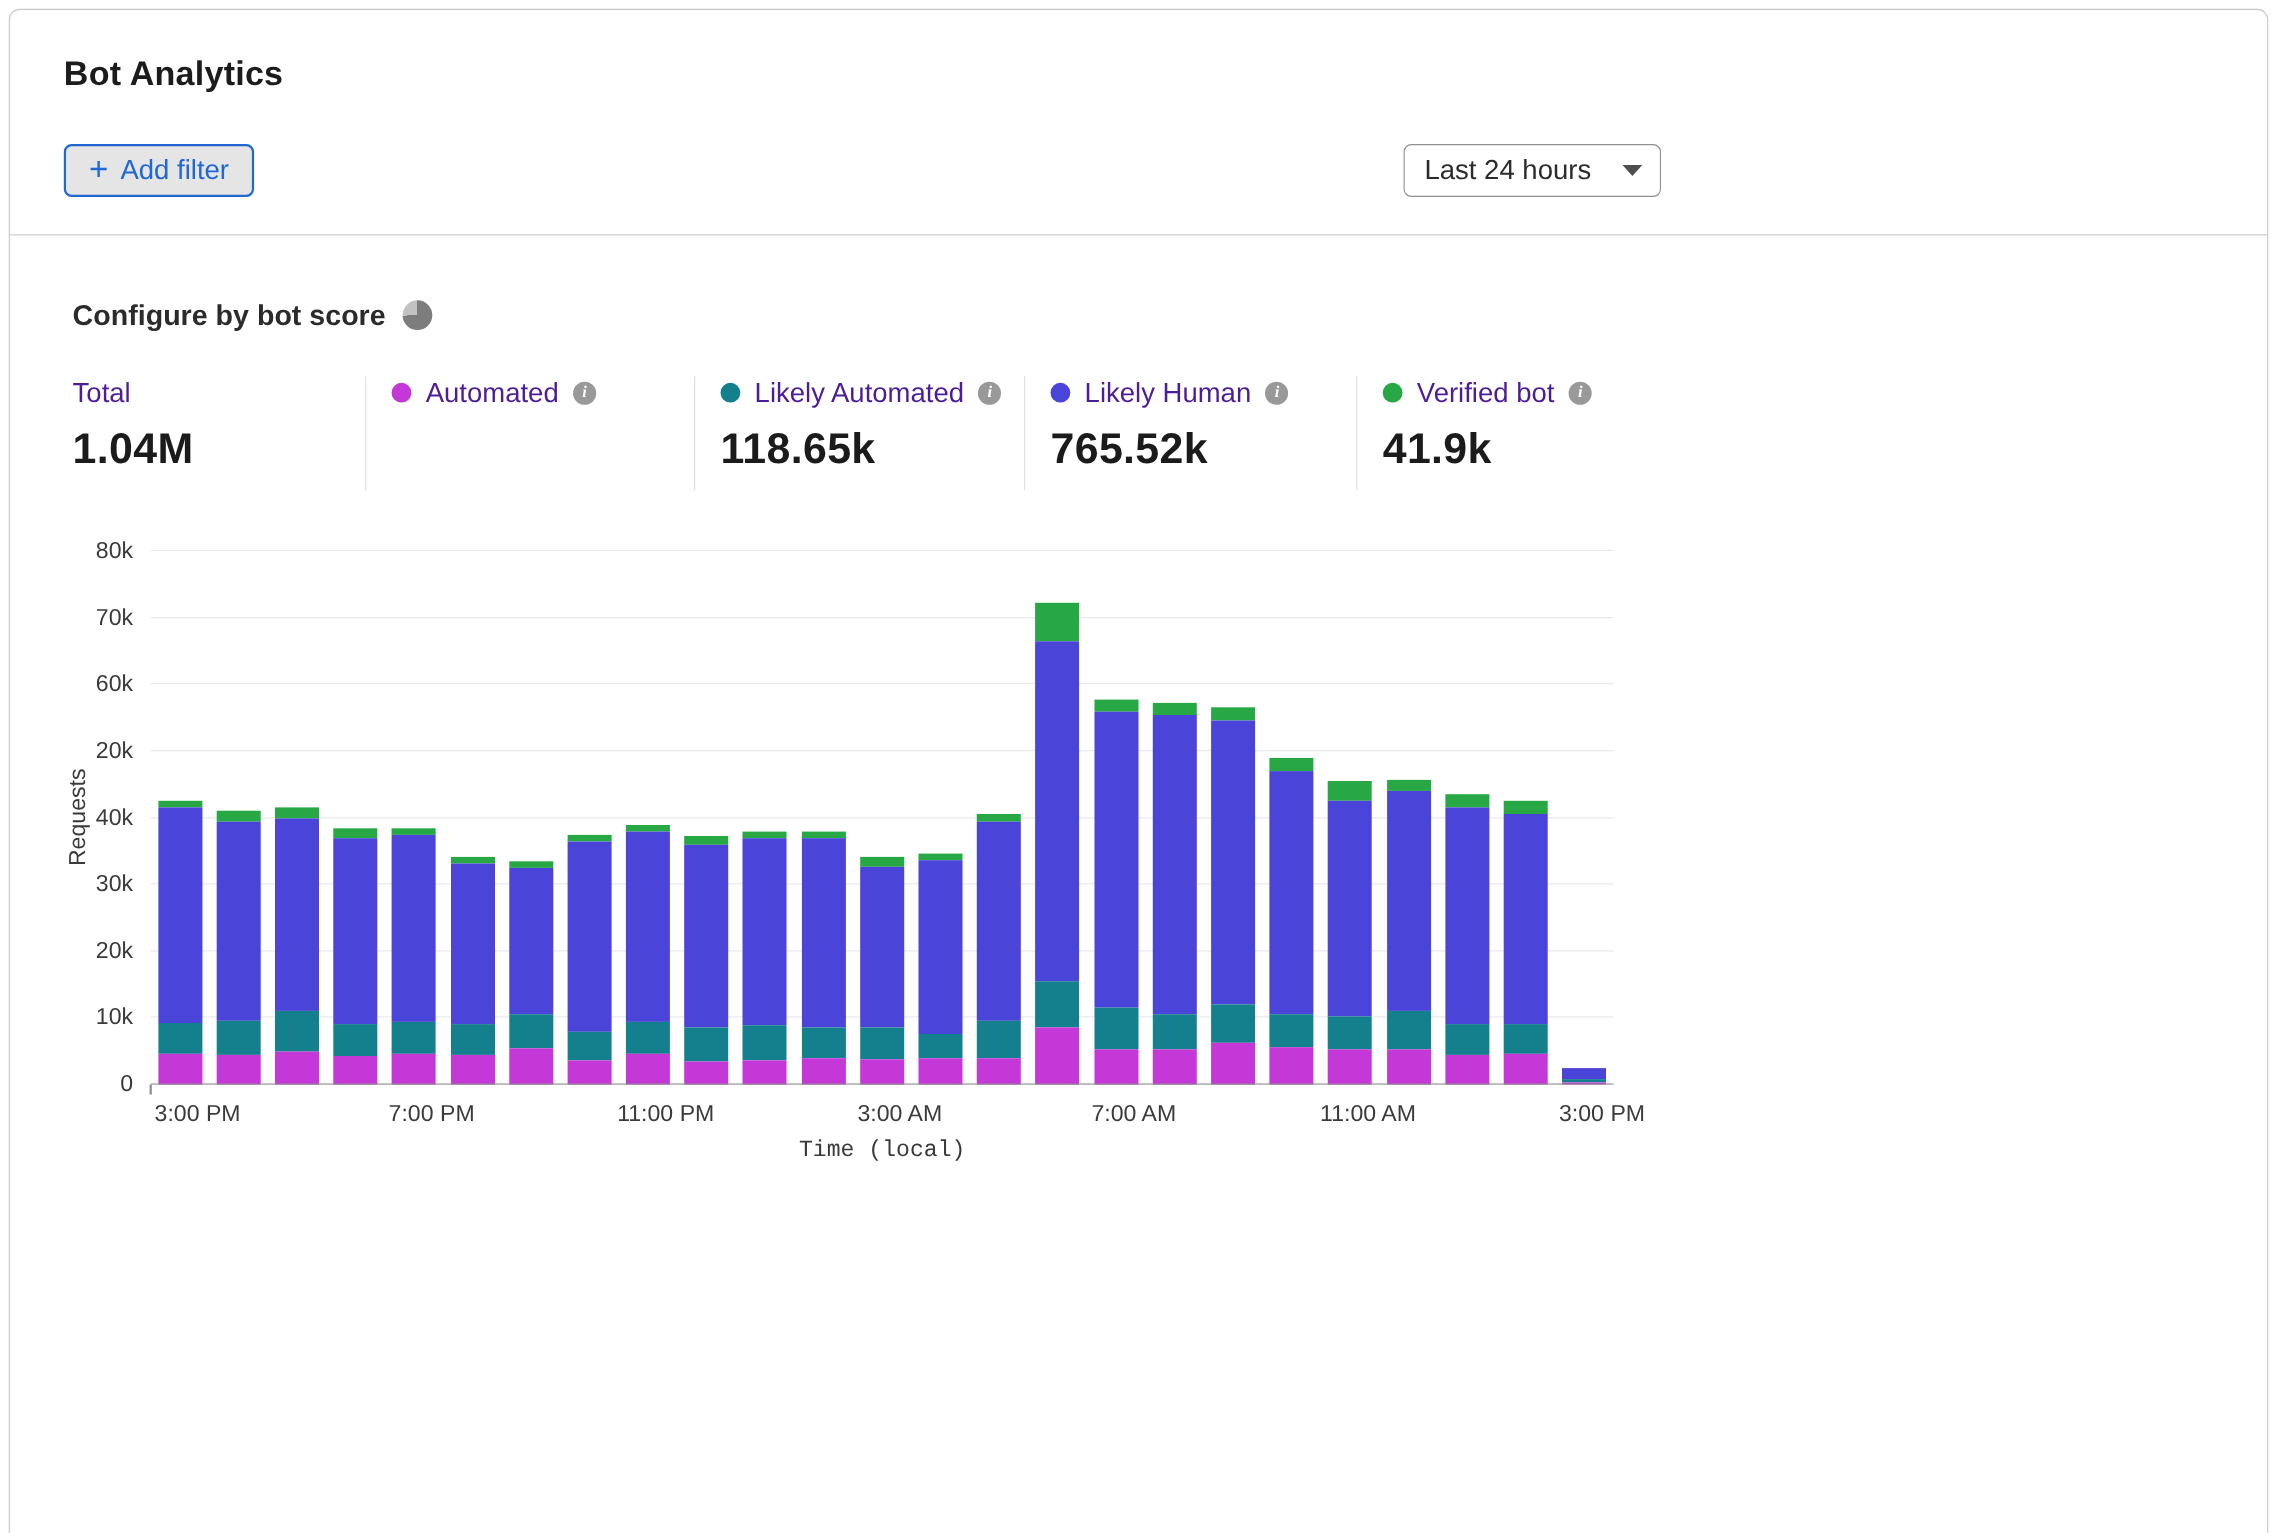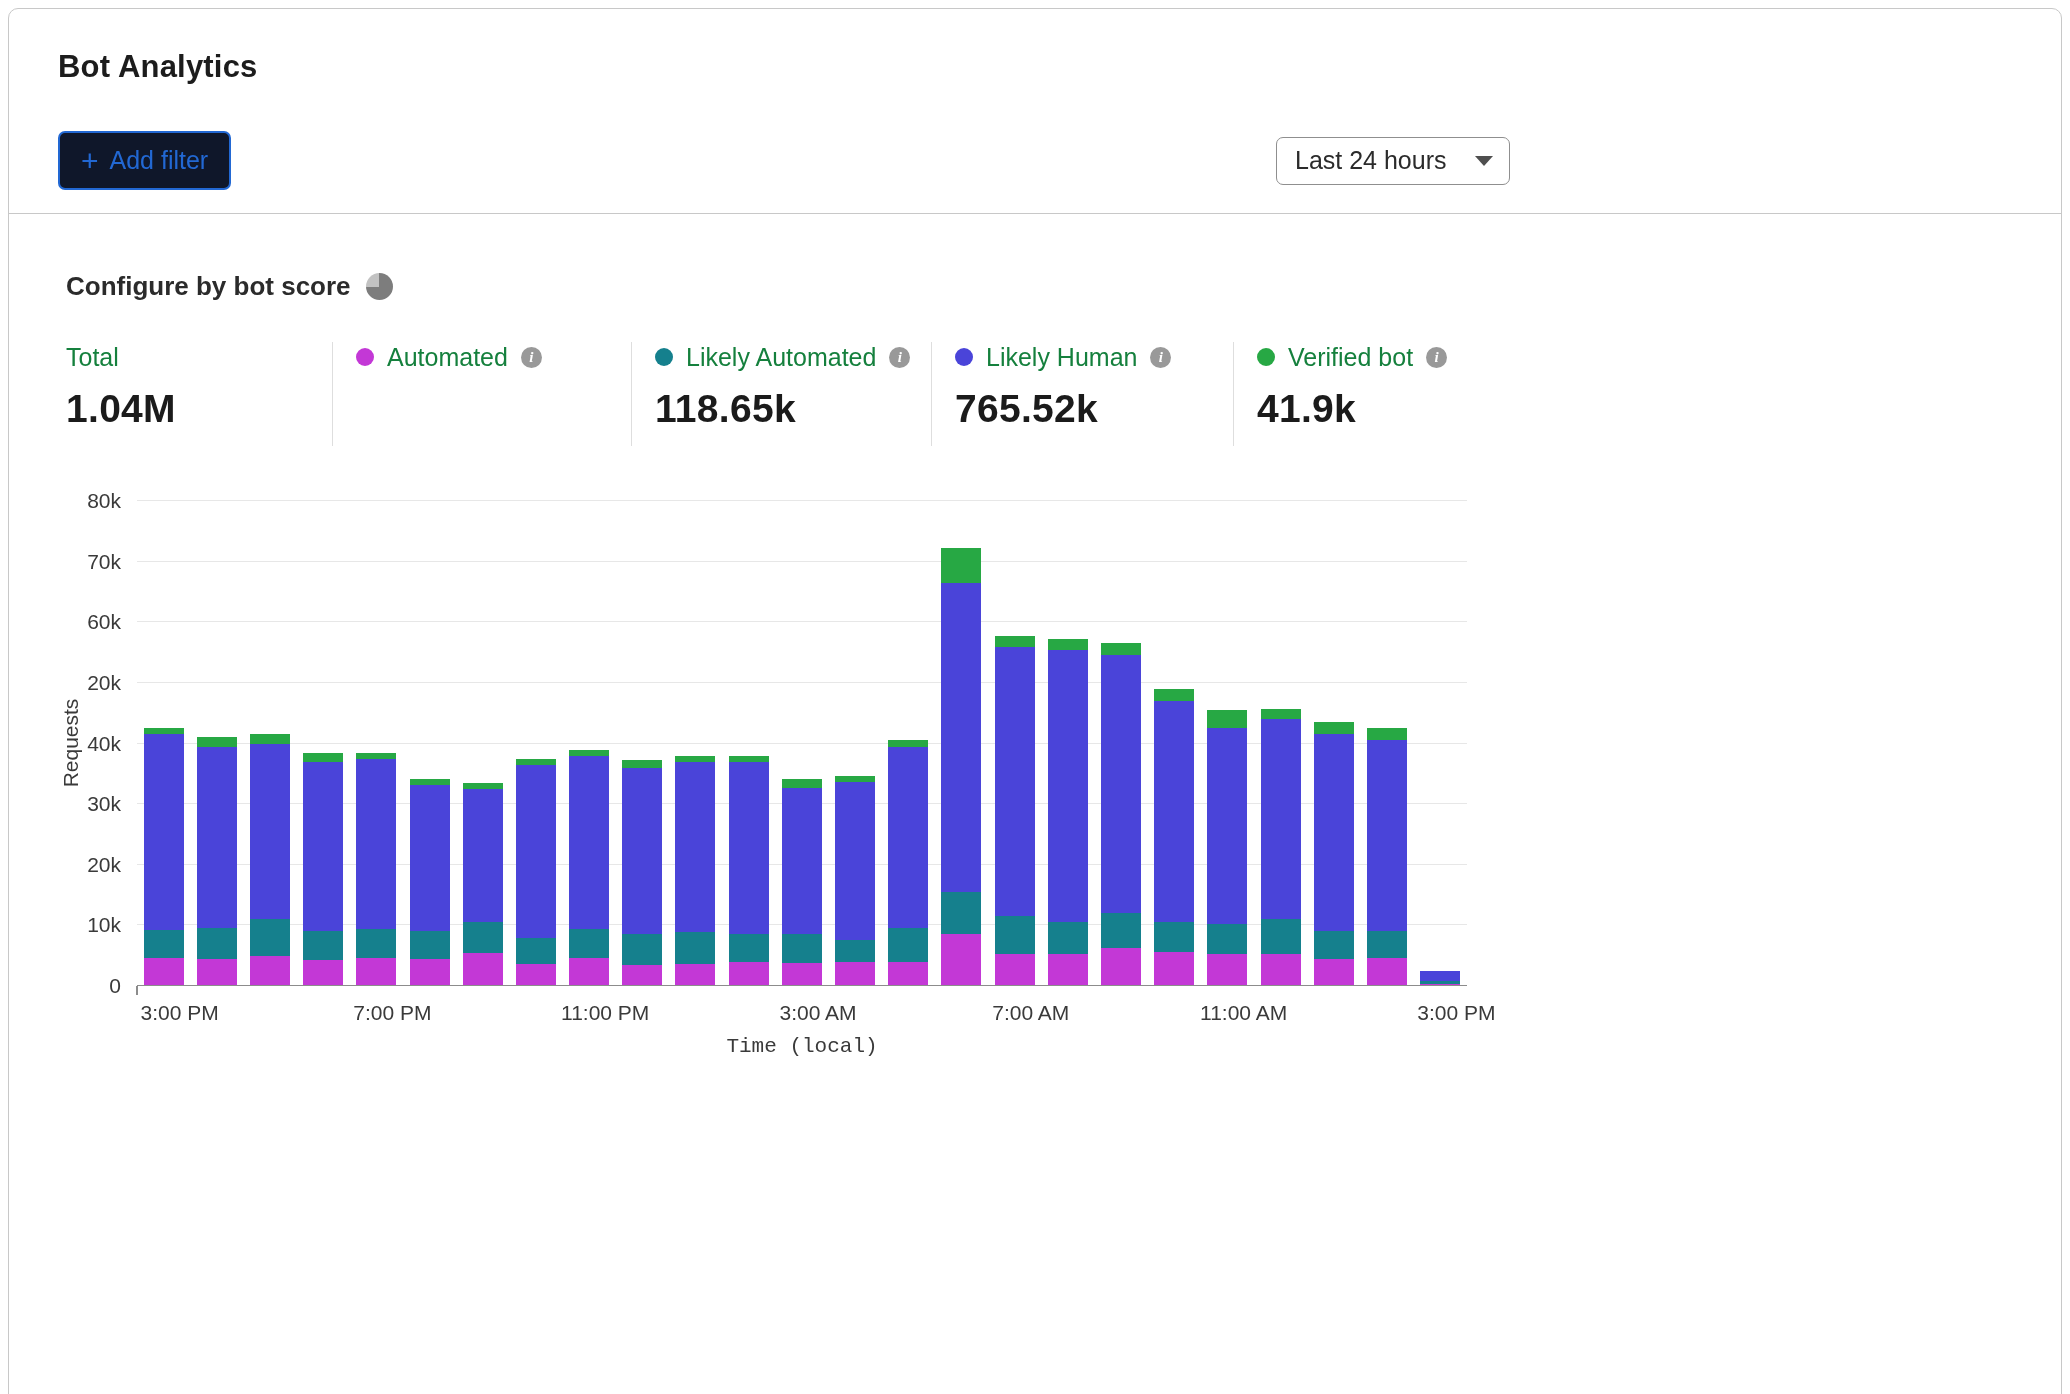--- a/index.html
+++ b/index.html
@@ -22,8 +22,8 @@
   .action-icon svg{display:block;}
   .header-row2{position:absolute;left:49px;top:122px;width:1452px;display:flex;justify-content:space-between;align-items:center;}
   .add-filter-btn{
-    display:inline-flex;align-items:center;gap:11px;height:59px;padding:0 21px;
-    border:2px solid #2268D3;border-radius:7px;background:#0f172a;color:#2268D3;
+    display:inline-flex;align-items:center;gap:11px;height:48px;padding:0 21px;
+    border:2px solid #2268D3;border-radius:7px;background:#e5e5e5;color:#2268D3;
     font-size:25px;cursor:pointer;box-sizing:border-box;
   }
   .time-select{

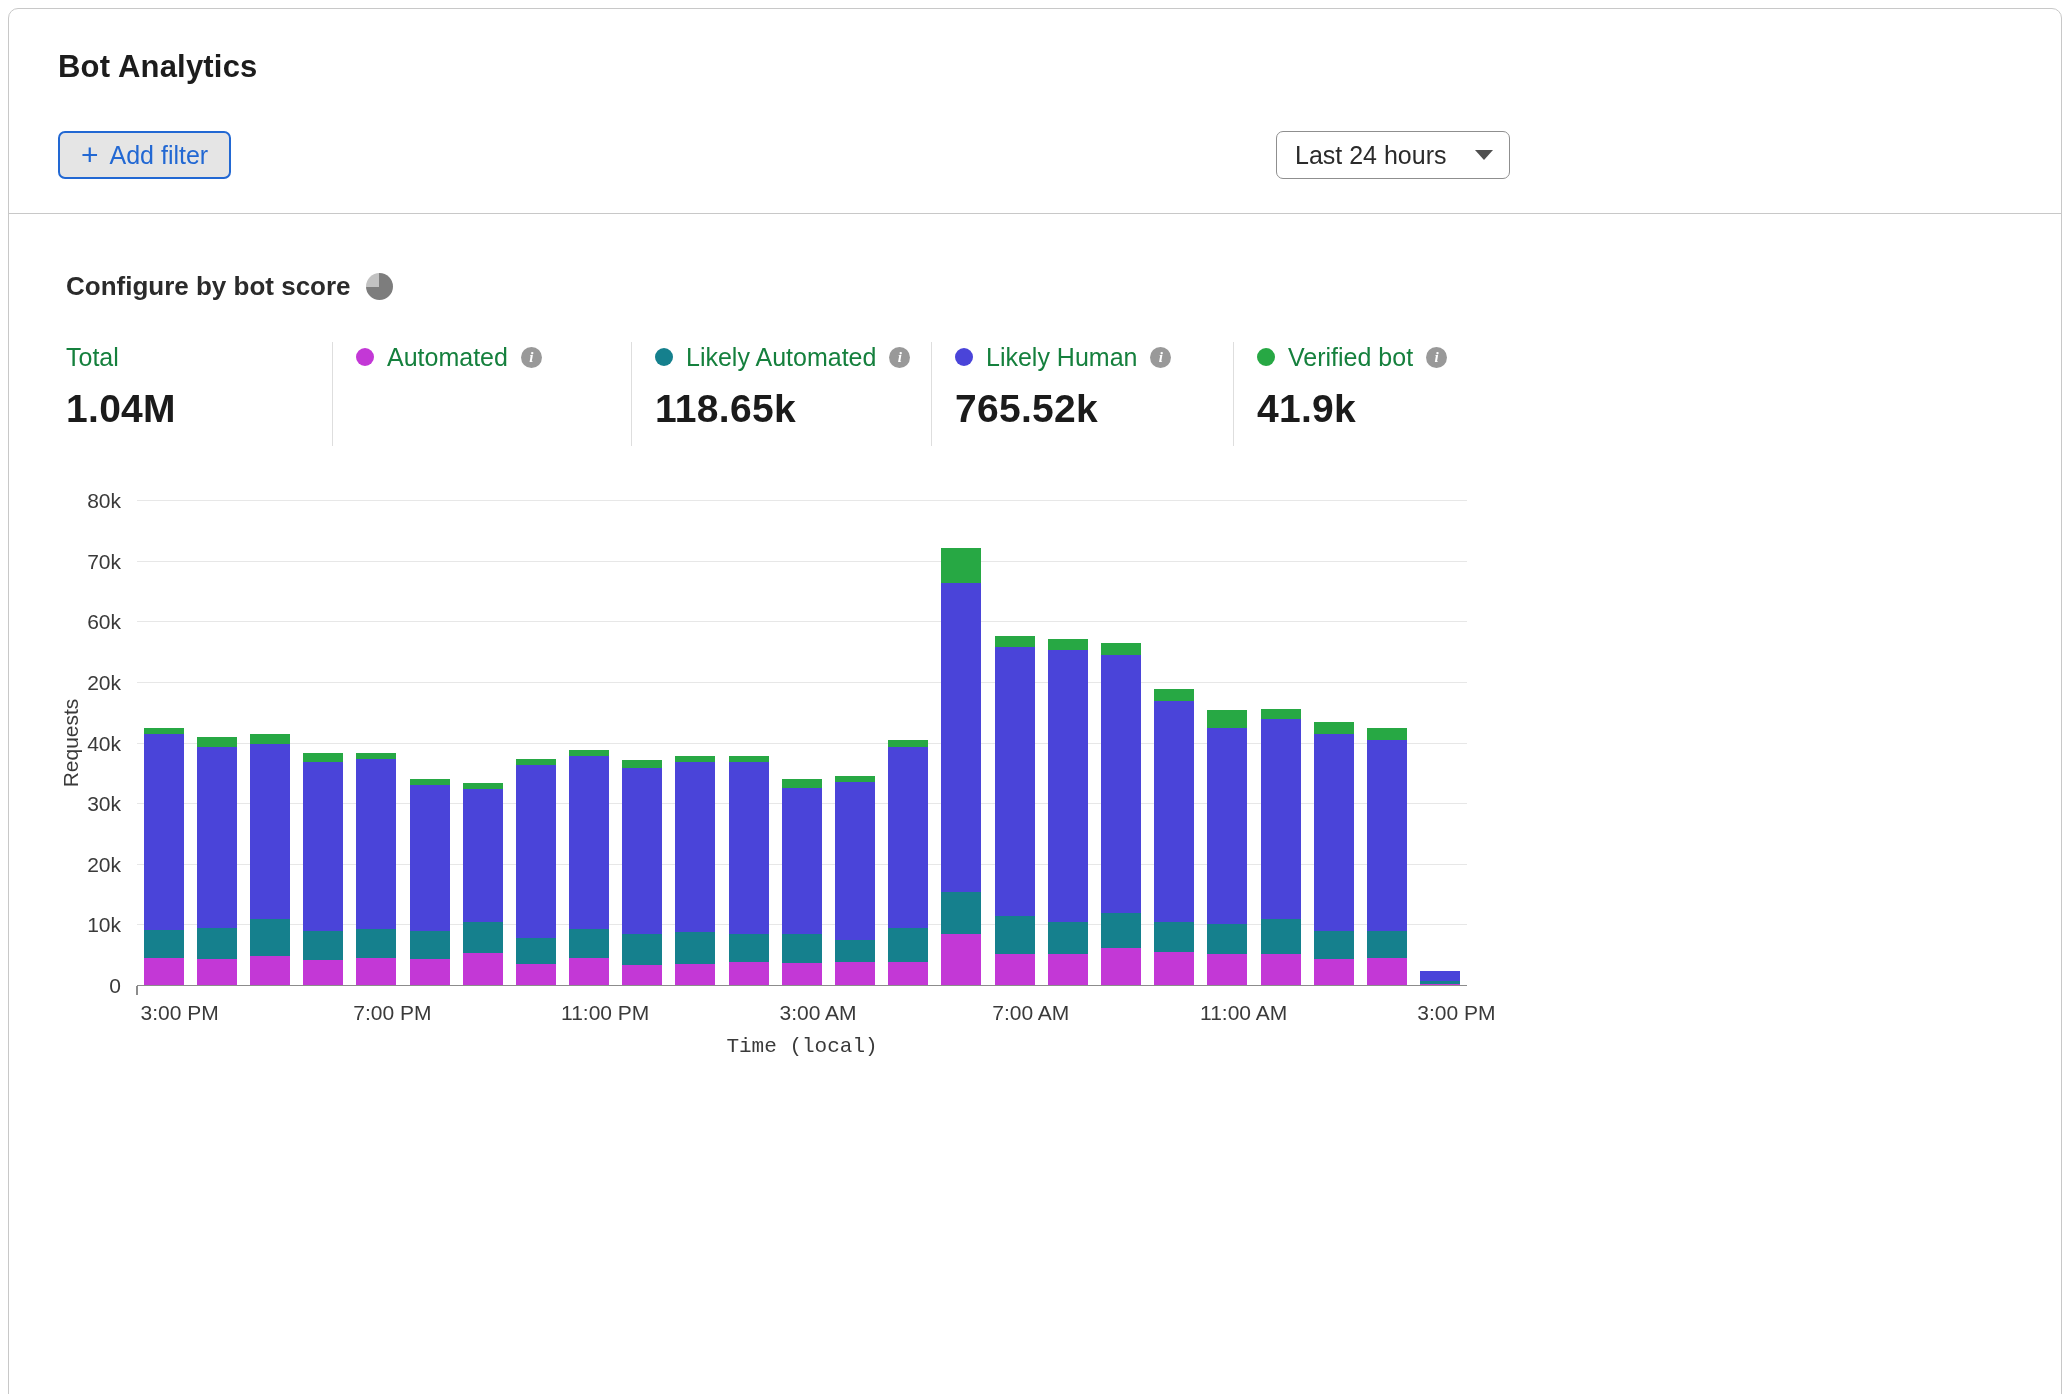--- a/index.html
+++ b/index.html
@@ -48,7 +48,7 @@
   .stat-col:nth-child(5){width:277px;}
   .stat-label-row{display:flex;align-items:center;gap:13px;height:30px;}
   .legend-dot{width:18px;height:18px;border-radius:50%;flex:0 0 auto;}
-  .stat-label{font-size:25px;color:#15803d;white-space:nowrap;}
+  .stat-label{font-size:25px;color:#4c1d95;white-space:nowrap;}
   .info-icon{width:21px;height:21px;border-radius:50%;background:#999;color:#fff;
     display:inline-flex;align-items:center;justify-content:center;flex:0 0 auto;
     font-family:"Liberation Serif",serif;font-style:italic;font-weight:700;font-size:15px;}

